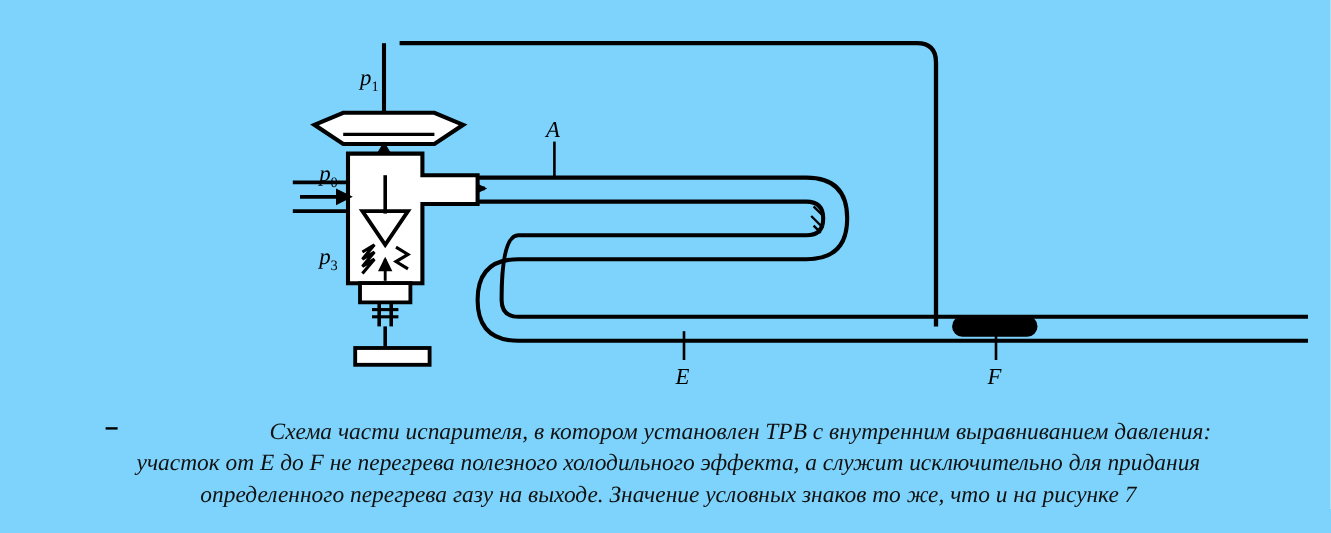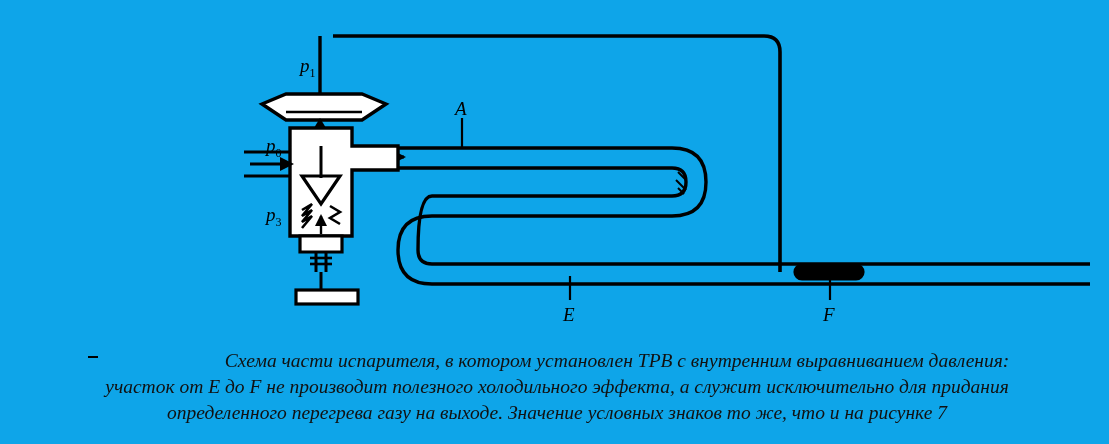--- a/index.html
+++ b/index.html
@@ -14,7 +14,7 @@
     position: relative;
     width: 1109px;
     height: 444px;
-    background: #0ea5e9;
+    background: #7dd3fc;
     overflow: hidden;
   }
   #figure {

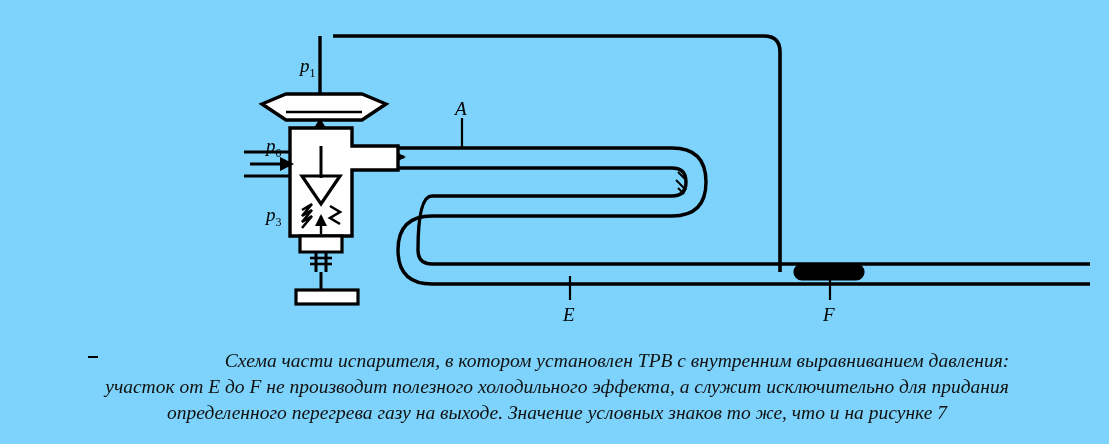--- a/index.html
+++ b/index.html
@@ -159,7 +159,7 @@
 
   <div id="caption">
     <div class="line1">Схема части испарителя, в котором установлен ТРВ с внутренним выравниванием давления:</div>
-    <div>участок от E до F не производит полезного холодильного эффекта, а служит исключительно для придания</div>
+    <div>участок от E до F не перегрева полезного холодильного эффекта, а служит исключительно для придания</div>
     <div>определенного перегрева газу на выходе. Значение условных знаков то же, что и на рисунке 7</div>
   </div>
 

